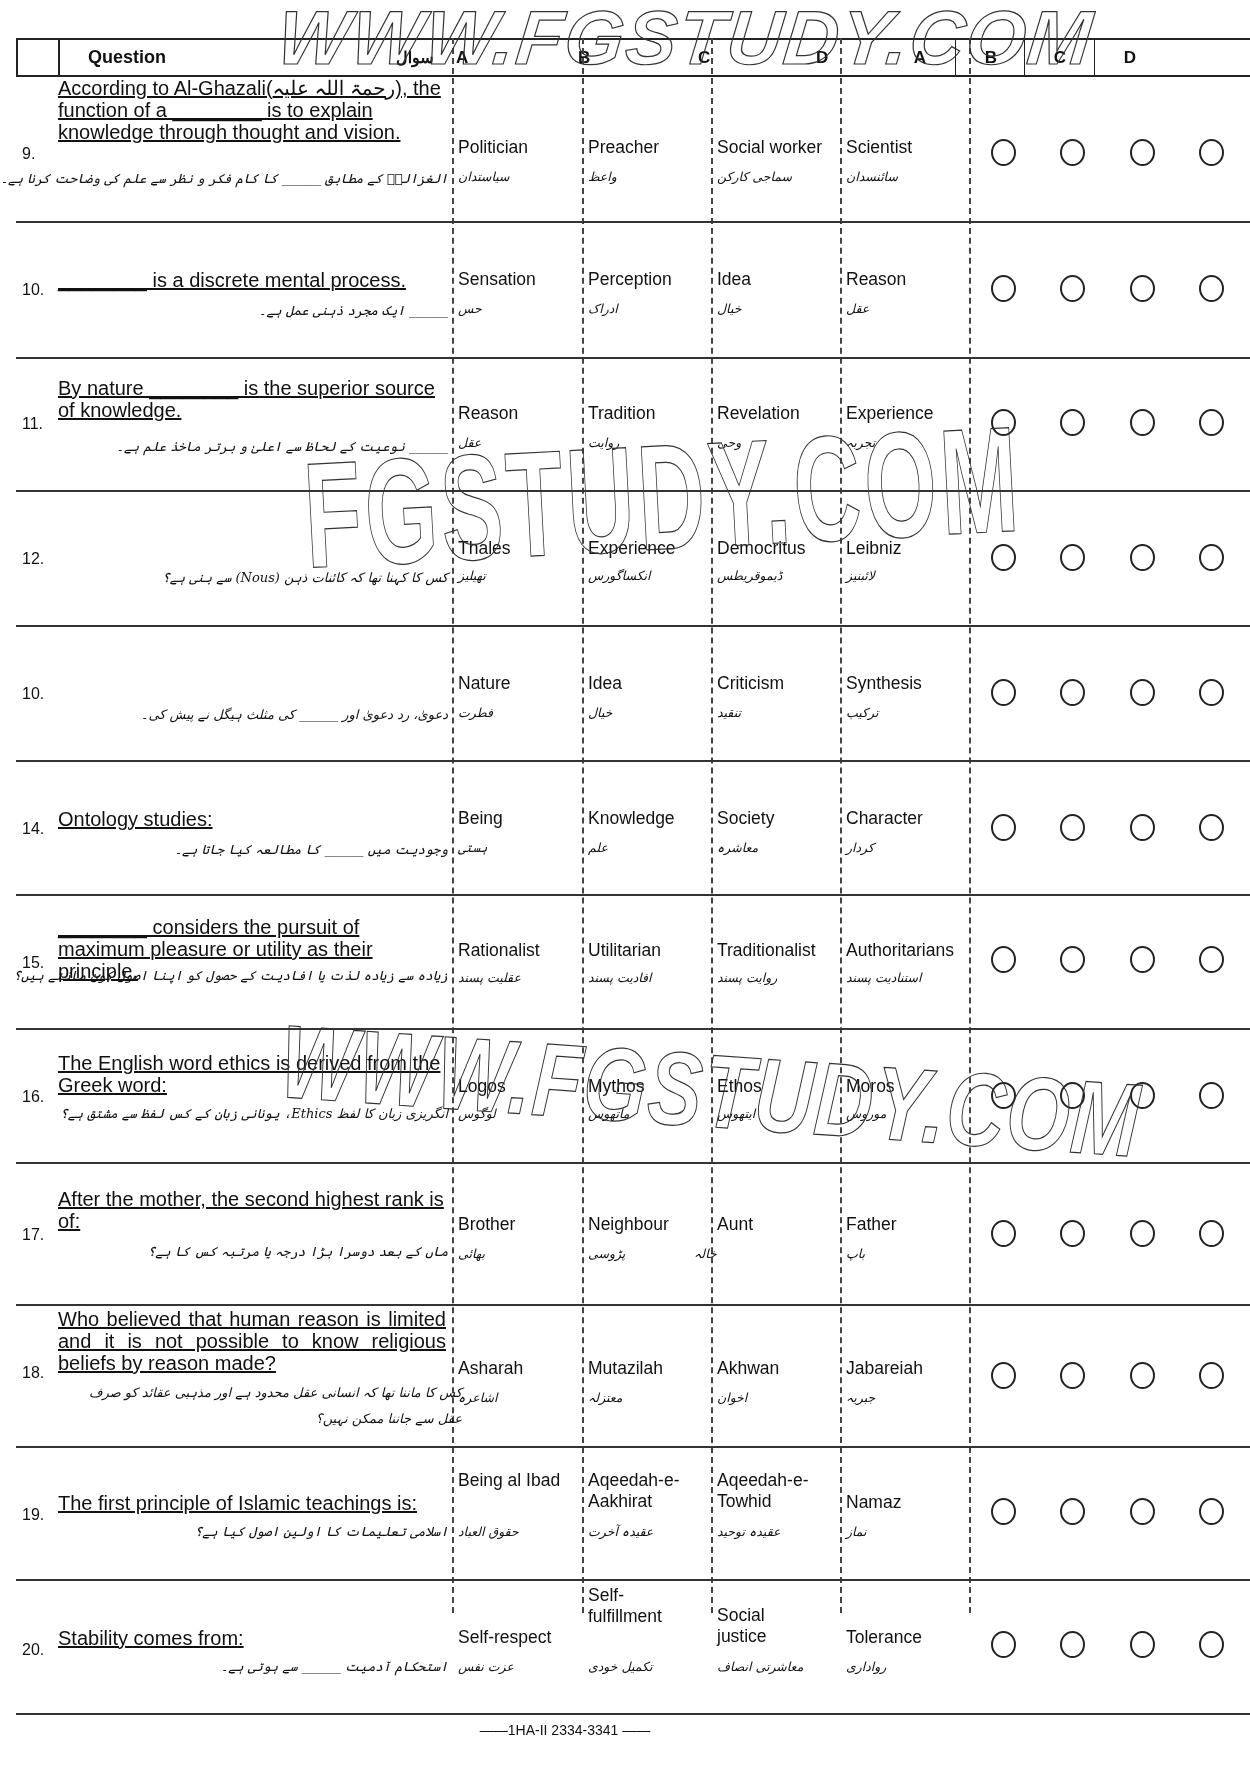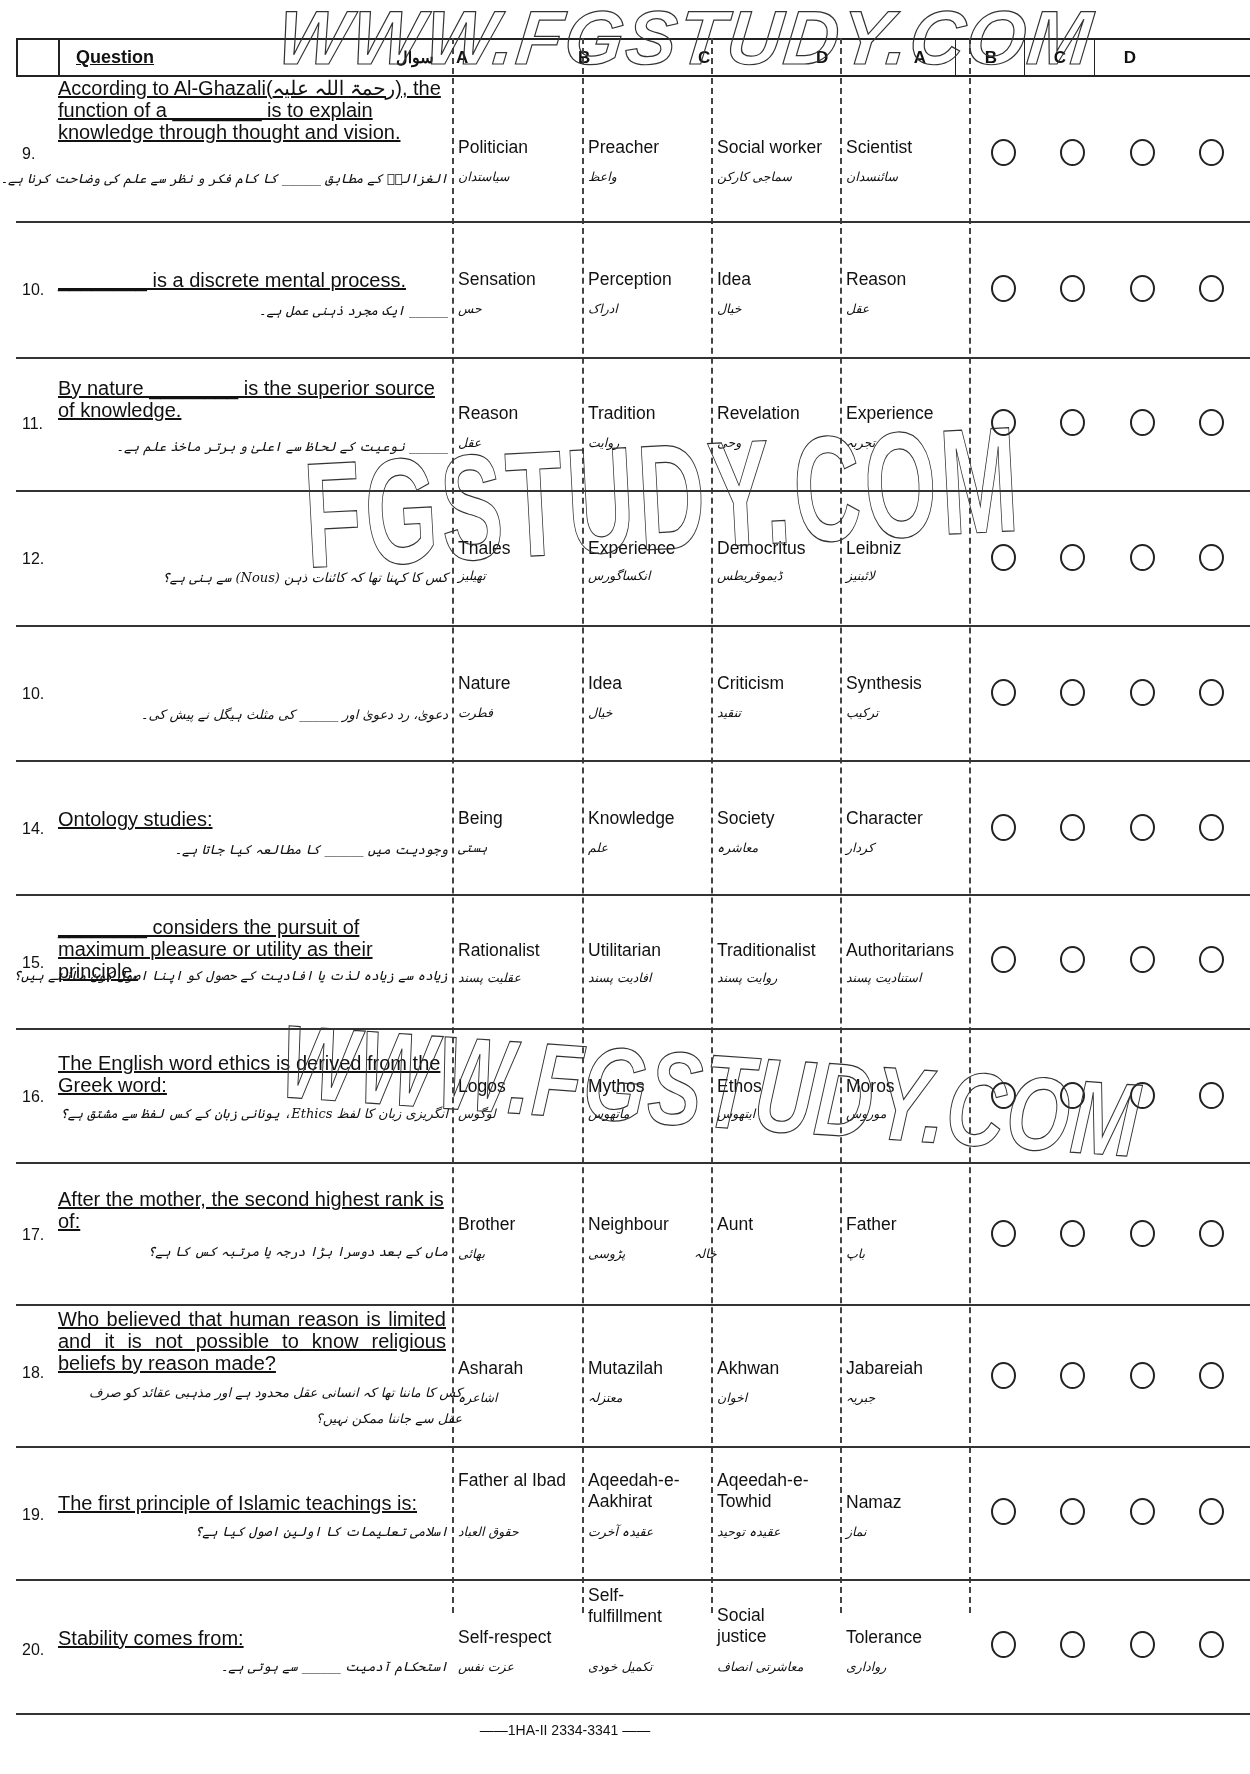--- a/index.html
+++ b/index.html
@@ -13,7 +13,7 @@
   .hdr .cell { position: absolute; top: 0; height: 35px; line-height: 35px;
                font-weight: bold; font-size: 18px; }
   .hdr .numcol { left: 0; width: 40px; border-left: 2px solid #222; border-right: 2px solid #222; height: 35px; }
-  .hdr .q { left: 60px; text-decoration: underline; }
+  .hdr .q { left: 72px; }
   .hdr .q-ur { left: 380px; font-size: 16px; font-weight: bold; direction: rtl; }
   .hdr .opt { font-size: 17px; }
   .hdr .ans { width: 70px; text-align: center; font-size: 17px; }

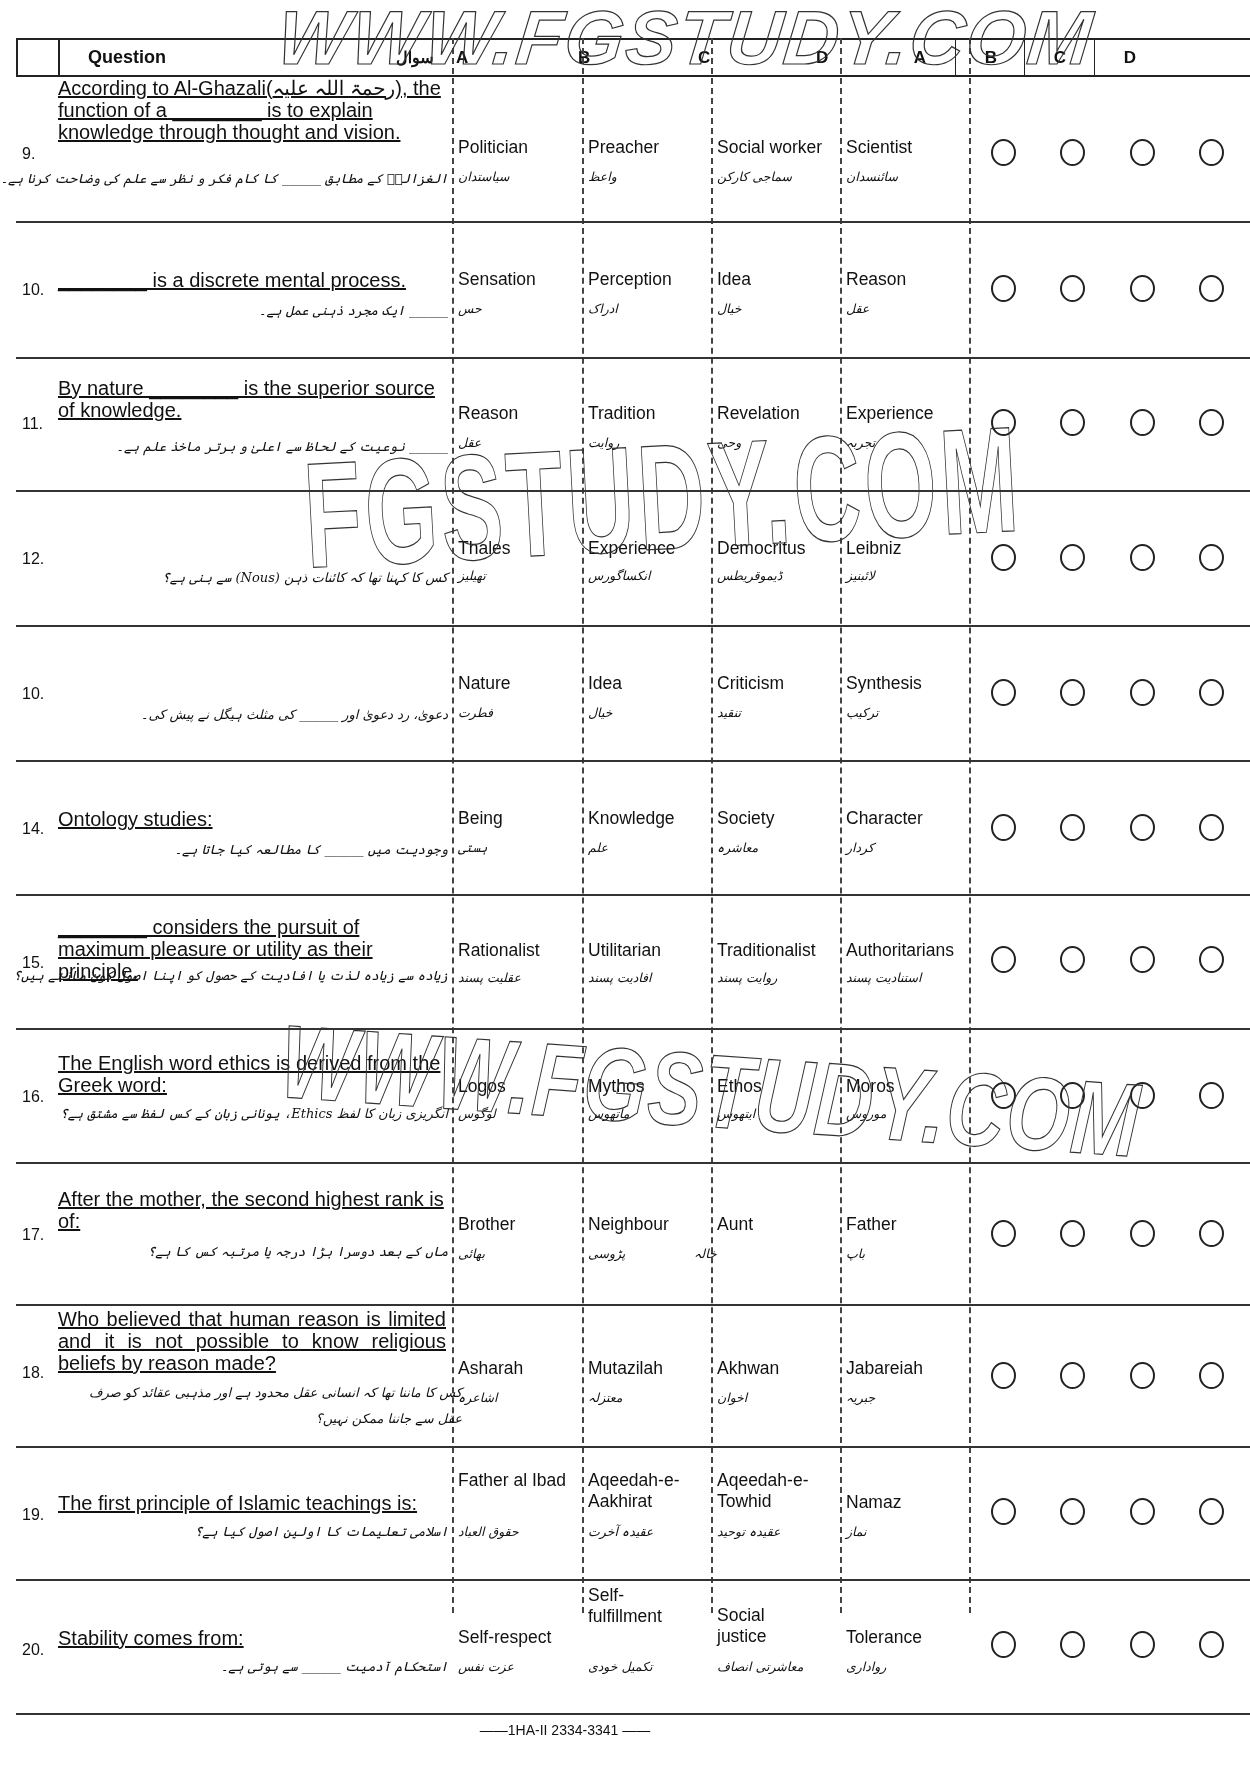--- a/index.html
+++ b/index.html
@@ -251,7 +251,7 @@
     <div class="num" style="top:58px">19.</div>
     <div class="qtext" style="top:44px">The first principle of Islamic teachings is:</div>
     <div class="urdu" style="top:76px">اسلامی تعلیمات کا اولین اصول کیا ہے؟</div>
-    <div class="opt-en" style="left:442px;top:22px;width:120px">Father al Ibad</div>
+    <div class="opt-en" style="left:442px;top:22px;width:120px">Being al Ibad</div>
     <div class="opt-ur" style="left:442px;top:76px">حقوق العباد</div>
     <div class="opt-en" style="left:572px;top:22px;width:110px">Aqeedah-e-Aakhirat</div>
     <div class="opt-ur" style="left:572px;top:76px">عقیدہ آخرت</div>

